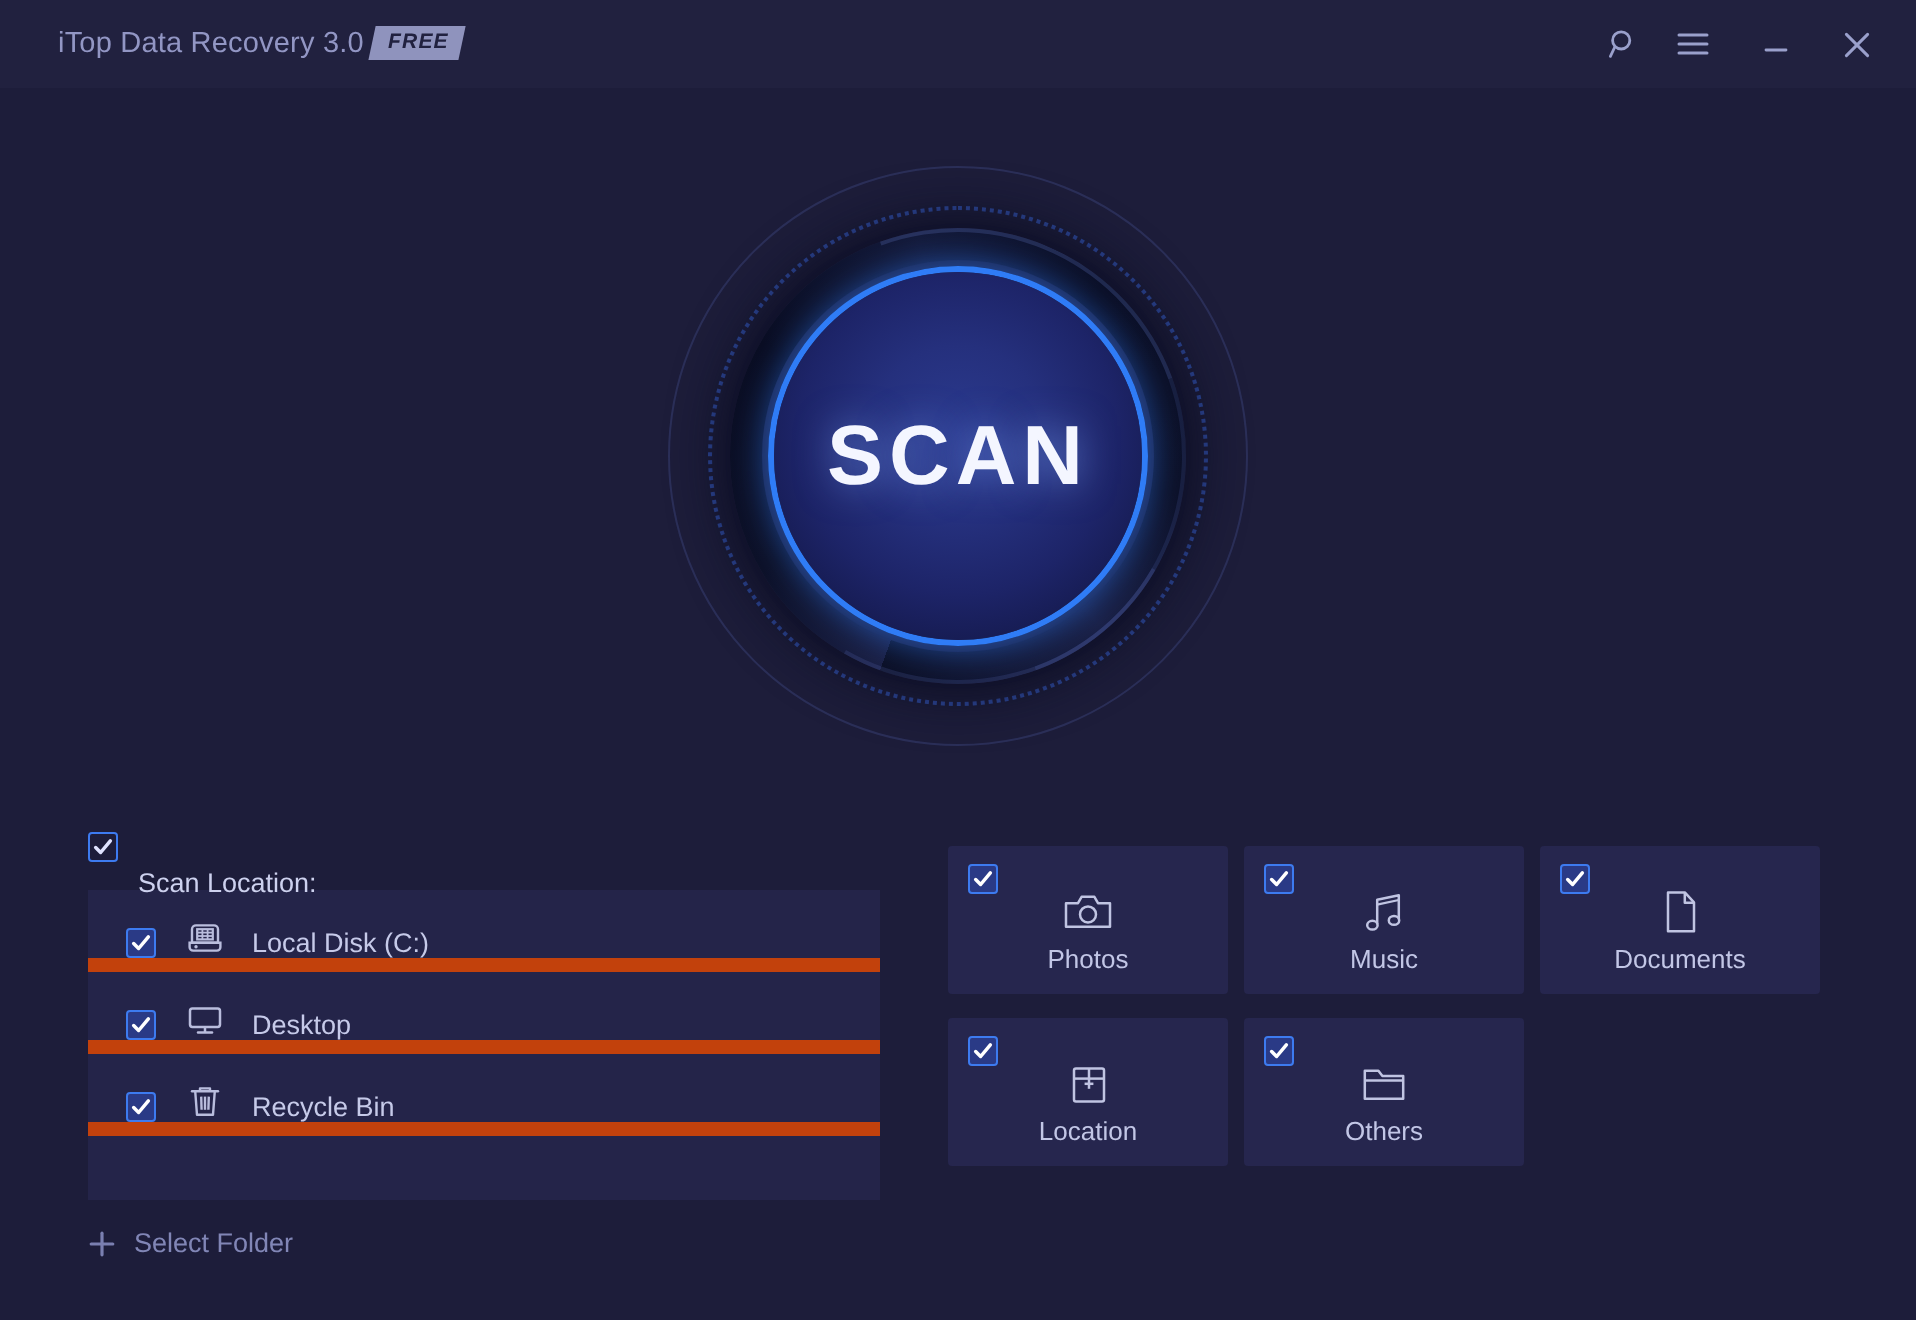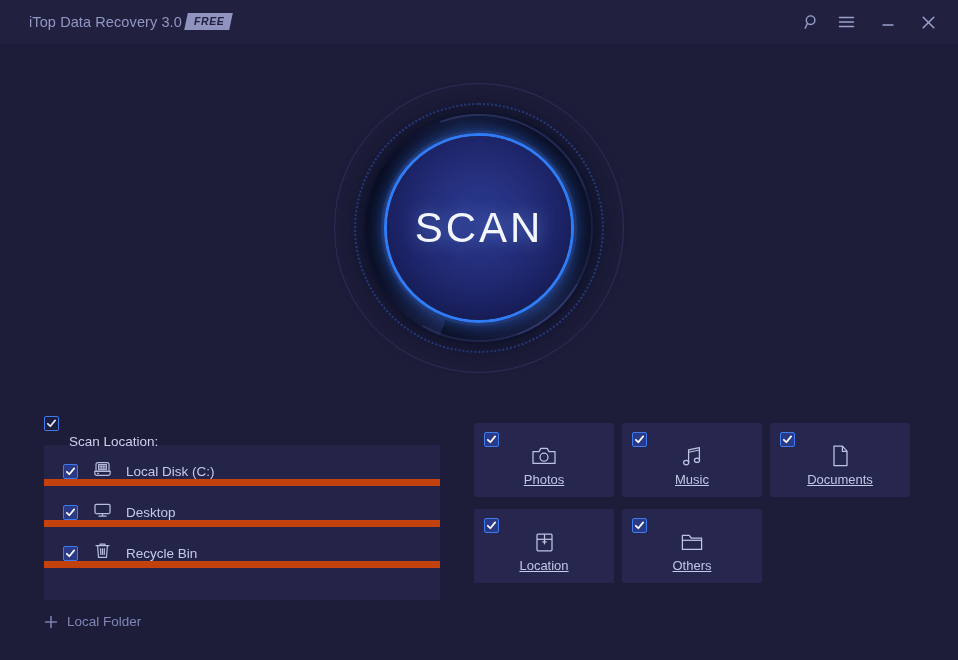--- a/index.html
+++ b/index.html
@@ -167,7 +167,7 @@
     font-size: 42px;
     color: #f4f6ff;
     letter-spacing: 3px;
-    font-weight: 400;
+    font-weight: 700;
     text-shadow: 0 0 18px rgba(130,170,255,0.55);
     user-select: none;
   }

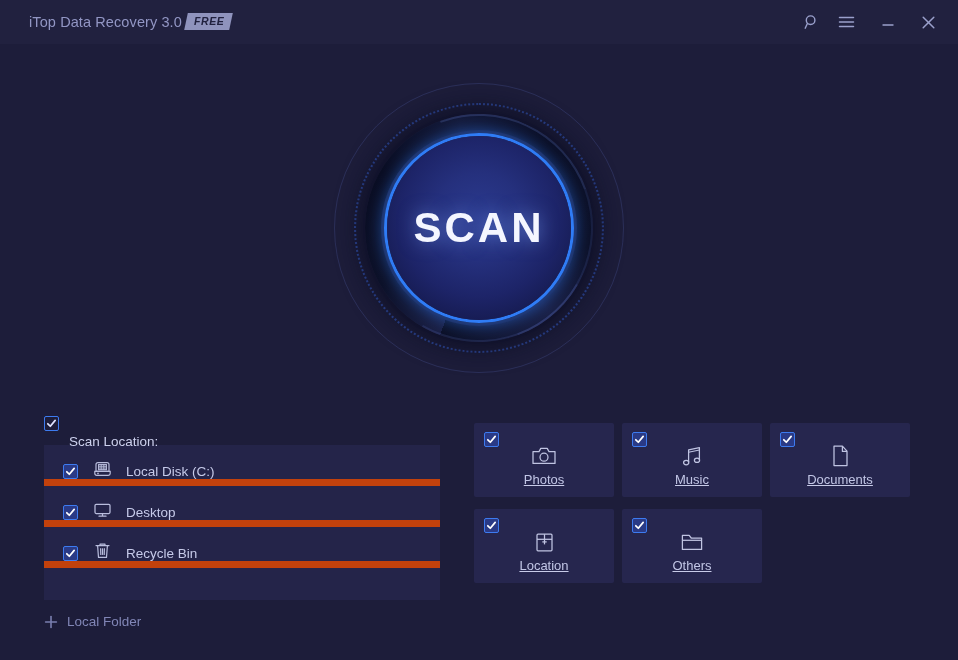--- a/index.html
+++ b/index.html
@@ -314,7 +314,6 @@
     justify-content: center;
     gap: 3px;
     padding-top: 10px;
-    text-decoration: underline;
   }
 
   .ft-cb {

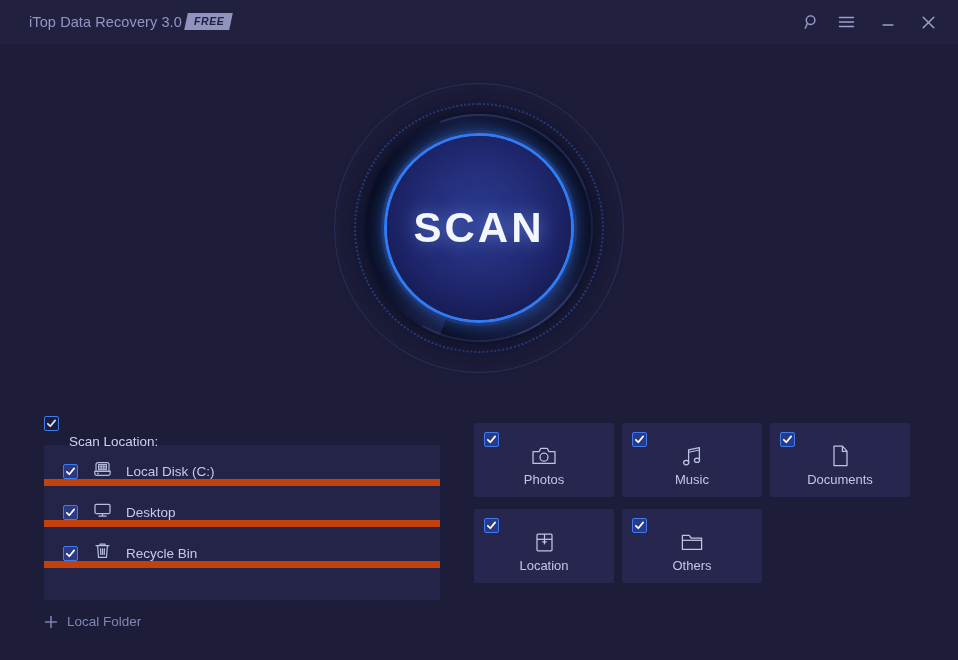--- a/index.html
+++ b/index.html
@@ -481,7 +481,7 @@
           <line x1="1.6" y1="7" x2="12.4" y2="7"></line>
         </svg>
       </span>
-      <span class="select-folder-label">Local Folder</span>
+      <span class="select-folder-label">Select Folder</span>
     </div>
 
   </div>

